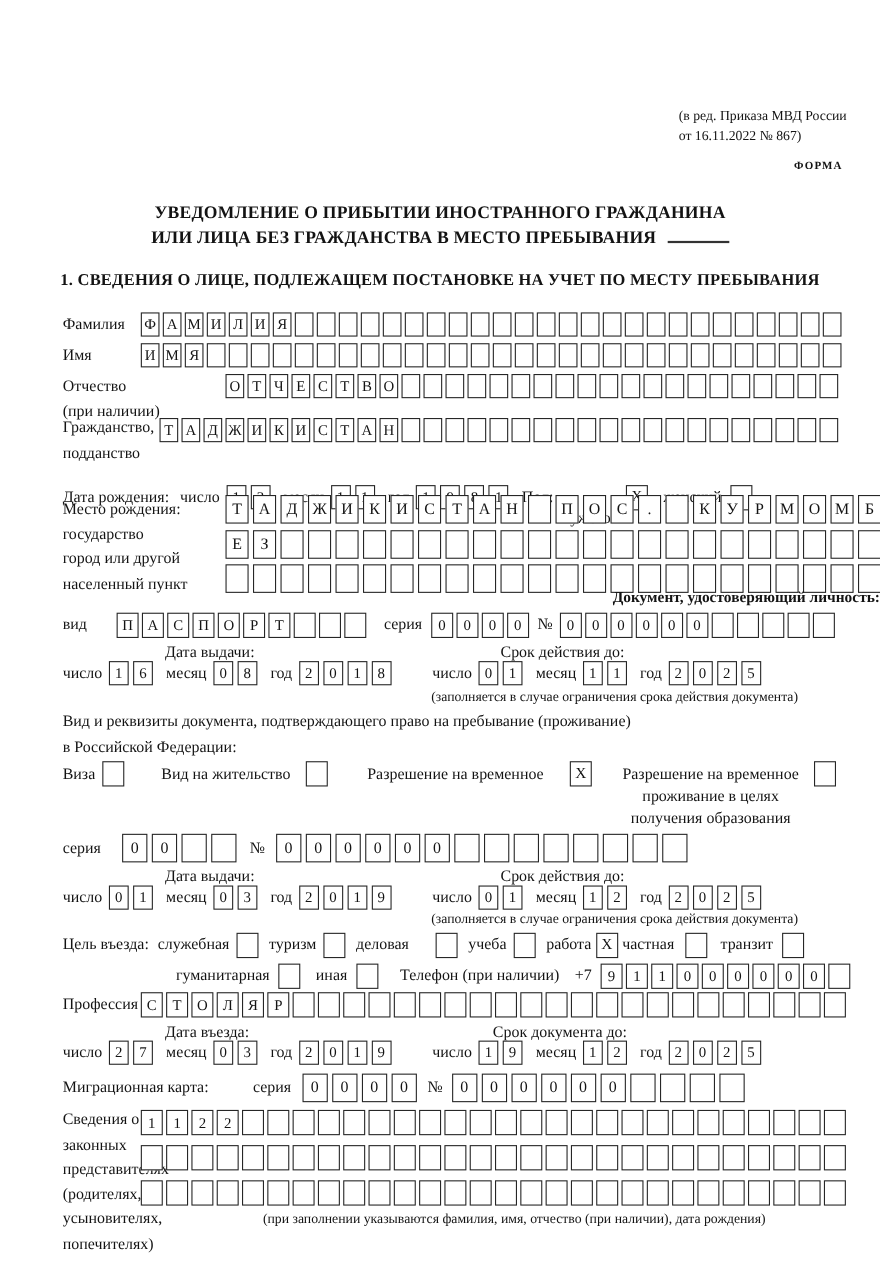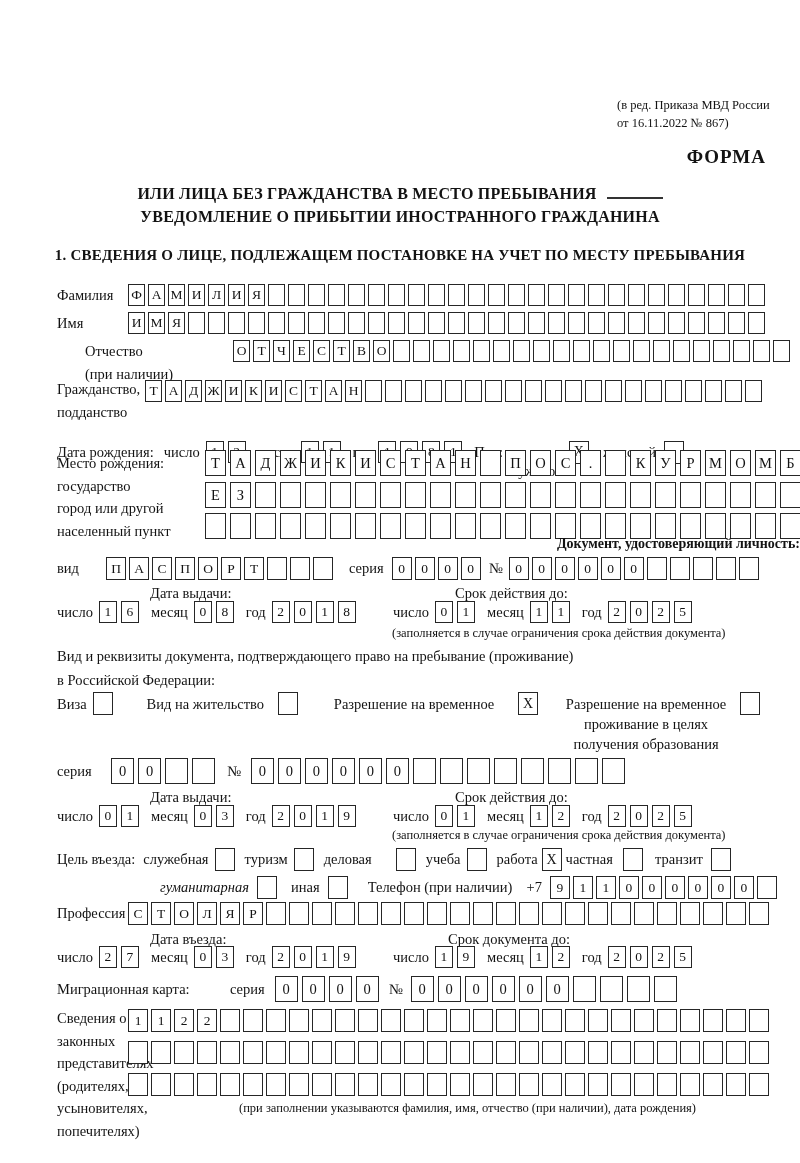--- a/index.html
+++ b/index.html
@@ -48,7 +48,7 @@
     <div>(в ред. Приказа МВД России</div>
     <div>от 16.11.2022 № 867)</div>
   </div>
-  <div class="abs b" style="right:34px;top:146px;font-size:19px;letter-spacing:1px;">ФОРМА</div>
+  <div class="abs b" style="right:34px;top:146px;font-size:10px;letter-spacing:1px;">ФОРМА</div>
 
   <div class="abs center b" style="left:0;right:0;top:182px;font-size:16px;line-height:23px;letter-spacing:0.2px;">
     <div><span>ИЛИ ЛИЦА БЕЗ ГРАЖДАНСТВА В МЕСТО ПРЕБЫВАНИЯ</span><span class="blank"></span></div>

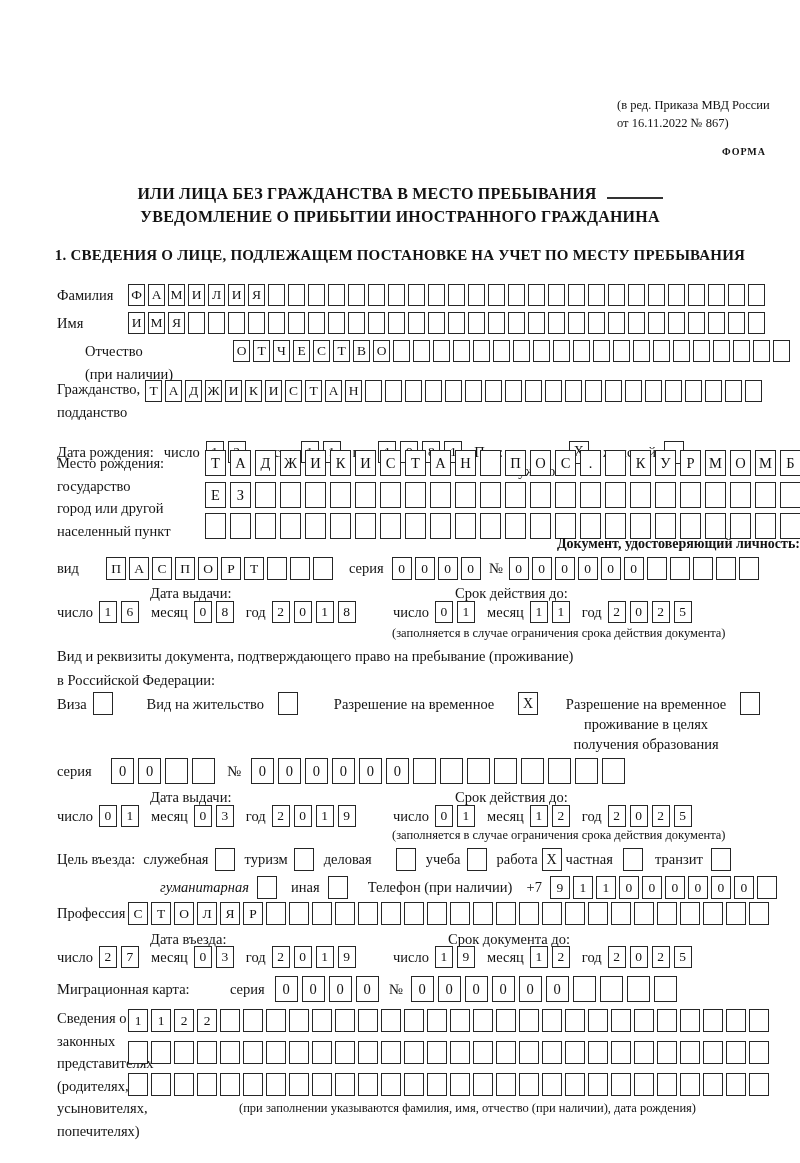--- a/index.html
+++ b/index.html
@@ -51,8 +51,8 @@
   <div class="abs b" style="right:34px;top:146px;font-size:10px;letter-spacing:1px;">ФОРМА</div>
 
   <div class="abs center b" style="left:0;right:0;top:182px;font-size:16px;line-height:23px;letter-spacing:0.2px;">
+    <div>УВЕДОМЛЕНИЕ О ПРИБЫТИИ ИНОСТРАННОГО ГРАЖДАНИНА</div>
     <div><span>ИЛИ ЛИЦА БЕЗ ГРАЖДАНСТВА В МЕСТО ПРЕБЫВАНИЯ</span><span class="blank"></span></div>
-    <div>УВЕДОМЛЕНИЕ О ПРИБЫТИИ ИНОСТРАННОГО ГРАЖДАНИНА</div>
   </div>
 
   <div class="abs center b" style="left:0;right:0;top:247px;font-size:15px;letter-spacing:0.2px;">1. СВЕДЕНИЯ О ЛИЦЕ, ПОДЛЕЖАЩЕМ ПОСТАНОВКЕ НА УЧЕТ ПО МЕСТУ ПРЕБЫВАНИЯ</div>

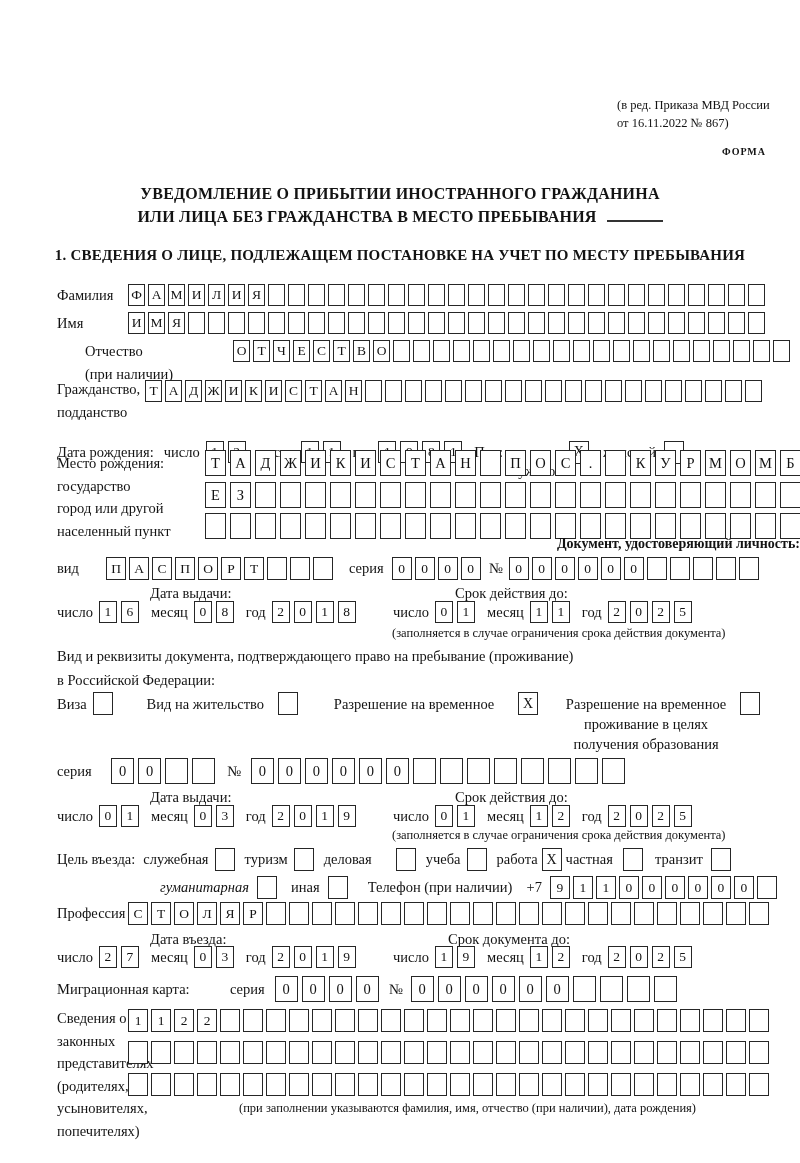--- a/index.html
+++ b/index.html
@@ -134,7 +134,7 @@
   </div>
 
   <div class="abs row-top" style="left:57px;top:340px;">
-    <span class="stack" style="width:148px;margin-left:28px;">
+    <span class="stack" style="width:148px;">
       <span class="lbl">Отчество</span>
       <span class="lbl">(при наличии)</span>
     </span>

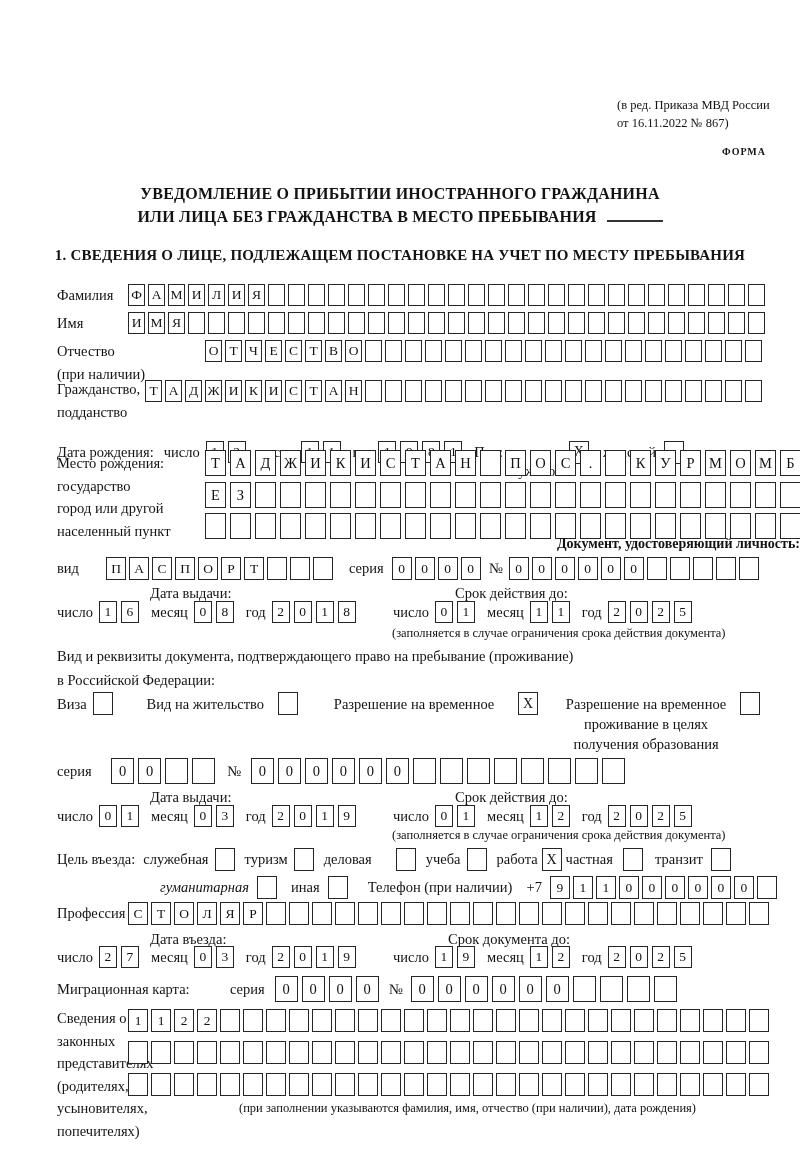--- a/index.html
+++ b/index.html
@@ -512,7 +512,7 @@
   </div>
 
   <div class="abs row" style="left:160px;top:876px;">
-    <span class="lbl" style="margin-right:8px;font-style:italic;">гуманитарная</span>
+    <span class="lbl" style="margin-right:8px;">гуманитарная</span>
     <span class="box" style="margin-right:14px;"></span>
     <span class="lbl" style="margin-right:8px;">иная</span>
     <span class="box" style="margin-right:20px;"></span>

